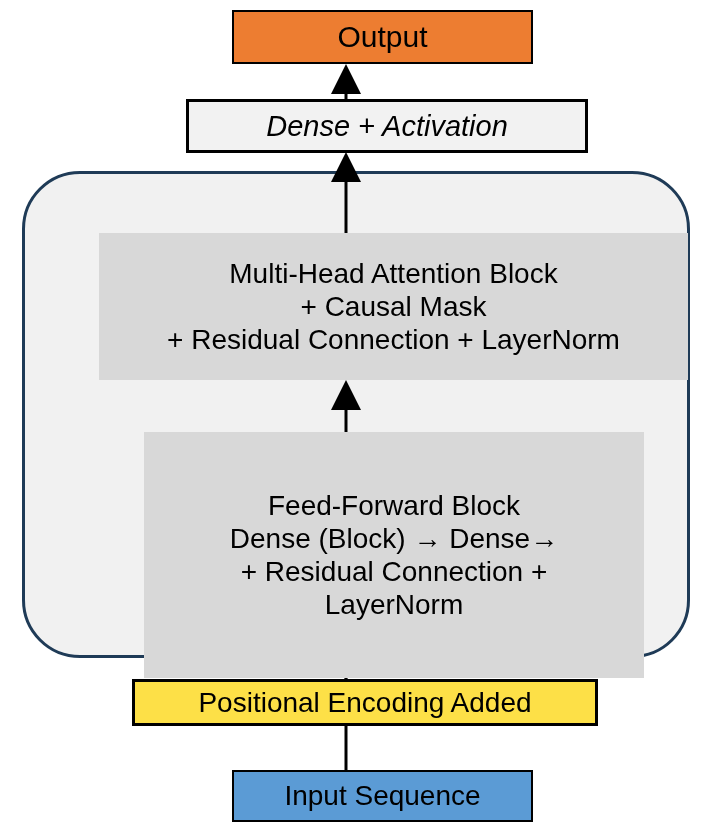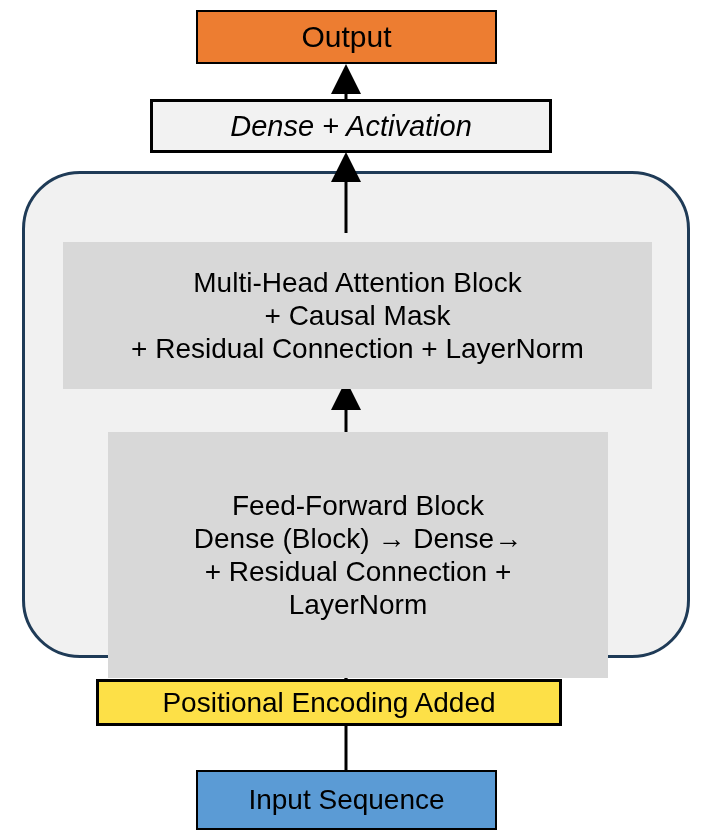--- a/index.html
+++ b/index.html
@@ -27,6 +27,7 @@
     color: #000000;
     line-height: 1.18;
     white-space: pre-line;
+    margin-left: 36px;
   }
 
   

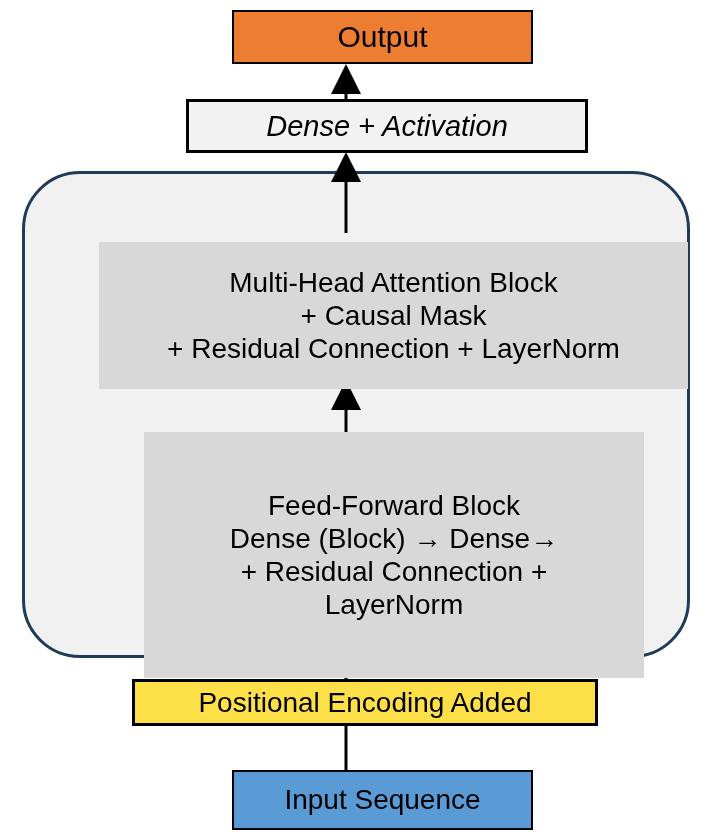--- a/index.html
+++ b/index.html
@@ -69,7 +69,7 @@
   
   #attention-block {
     left: 63px;
-    top: 242px;
+    top: 233px;
     width: 589px;
     height: 147px;
     background: #D8D8D8;

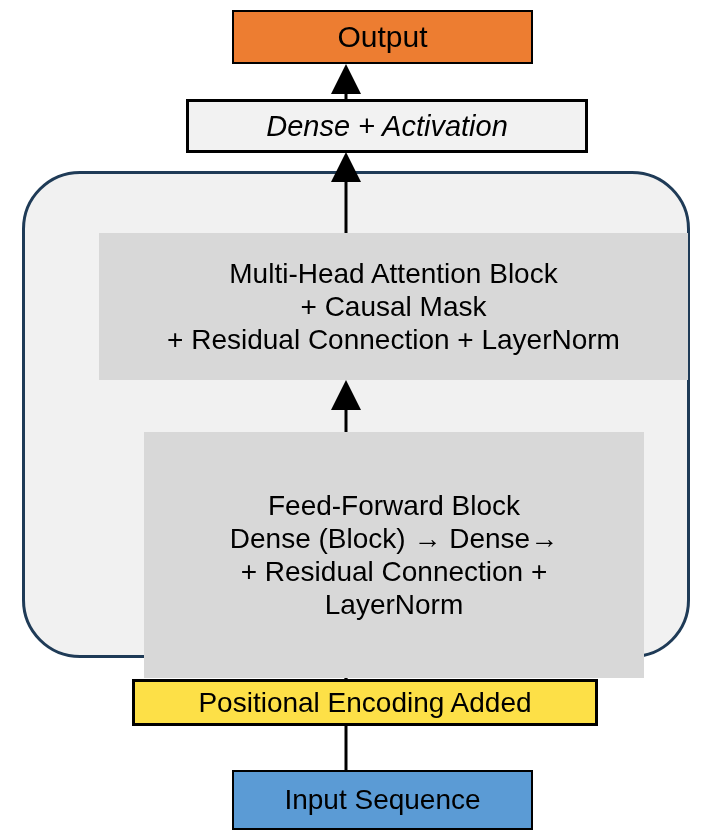--- a/index.html
+++ b/index.html
@@ -106,7 +106,7 @@
     left: 196px;
     top: 770px;
     width: 301px;
-    height: 60px;
+    height: 52px;
     background: #5B9BD5;
     border: 2px solid #000000;
     font-size: 28px;

